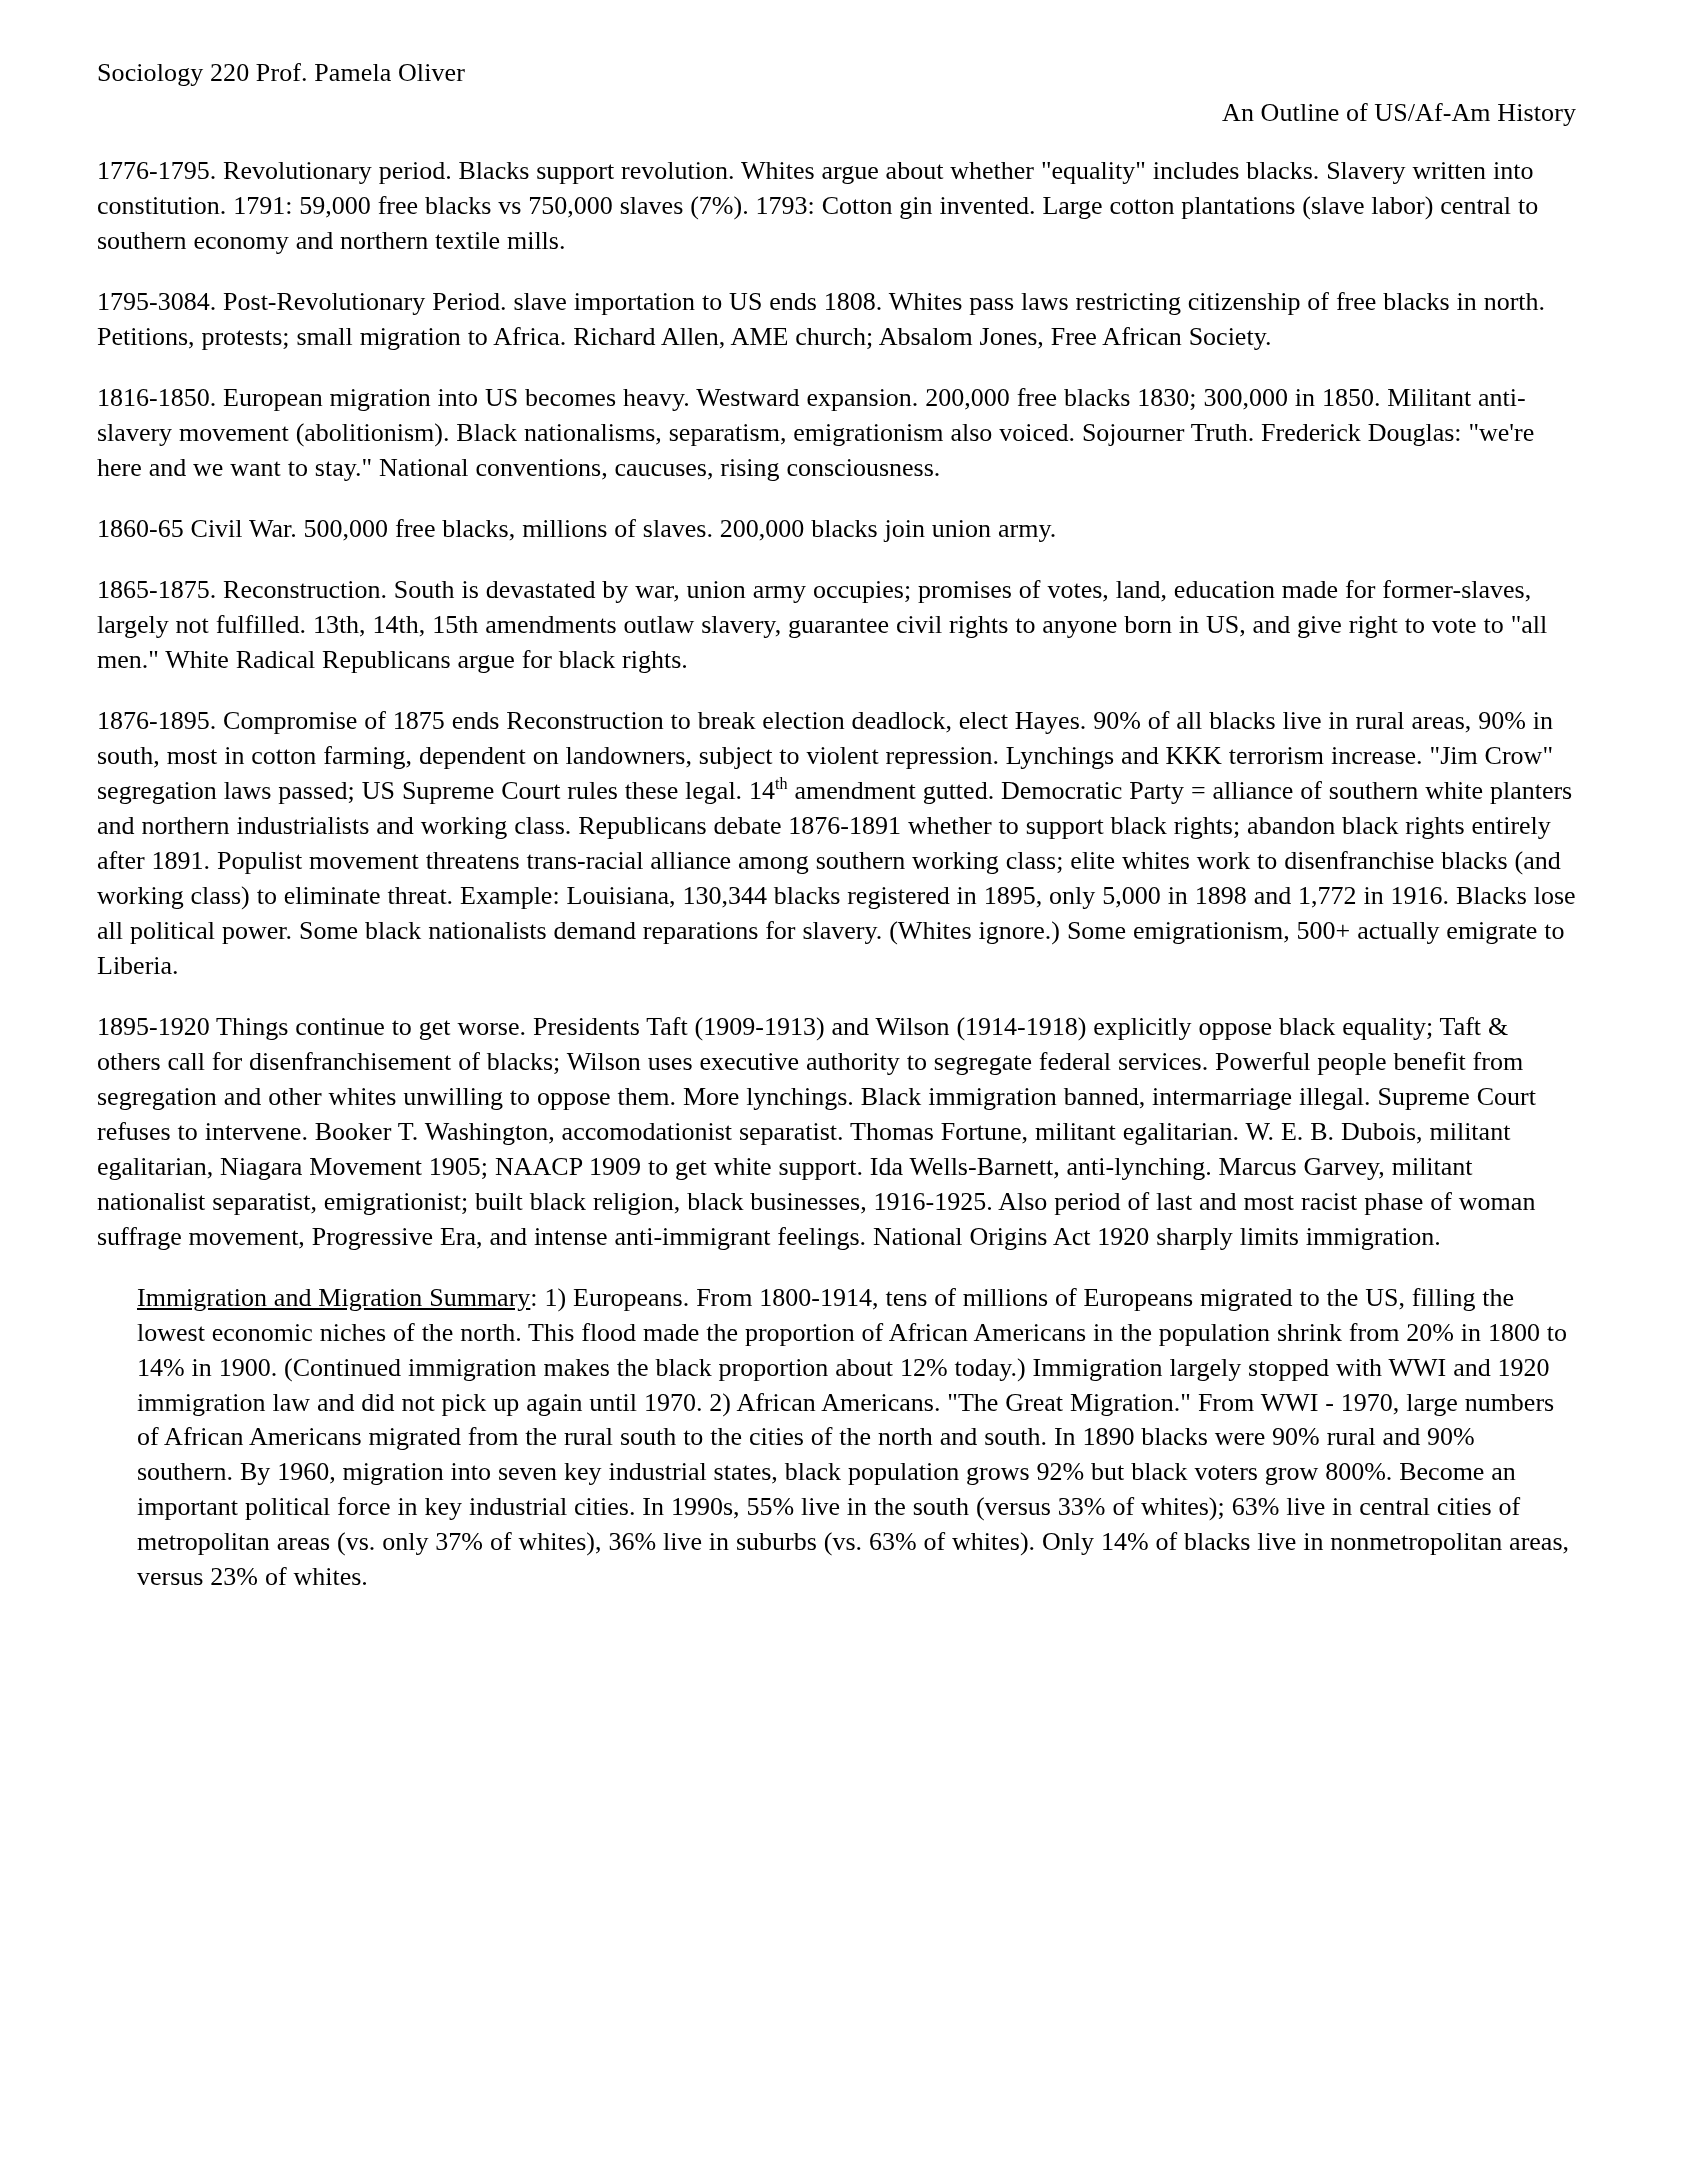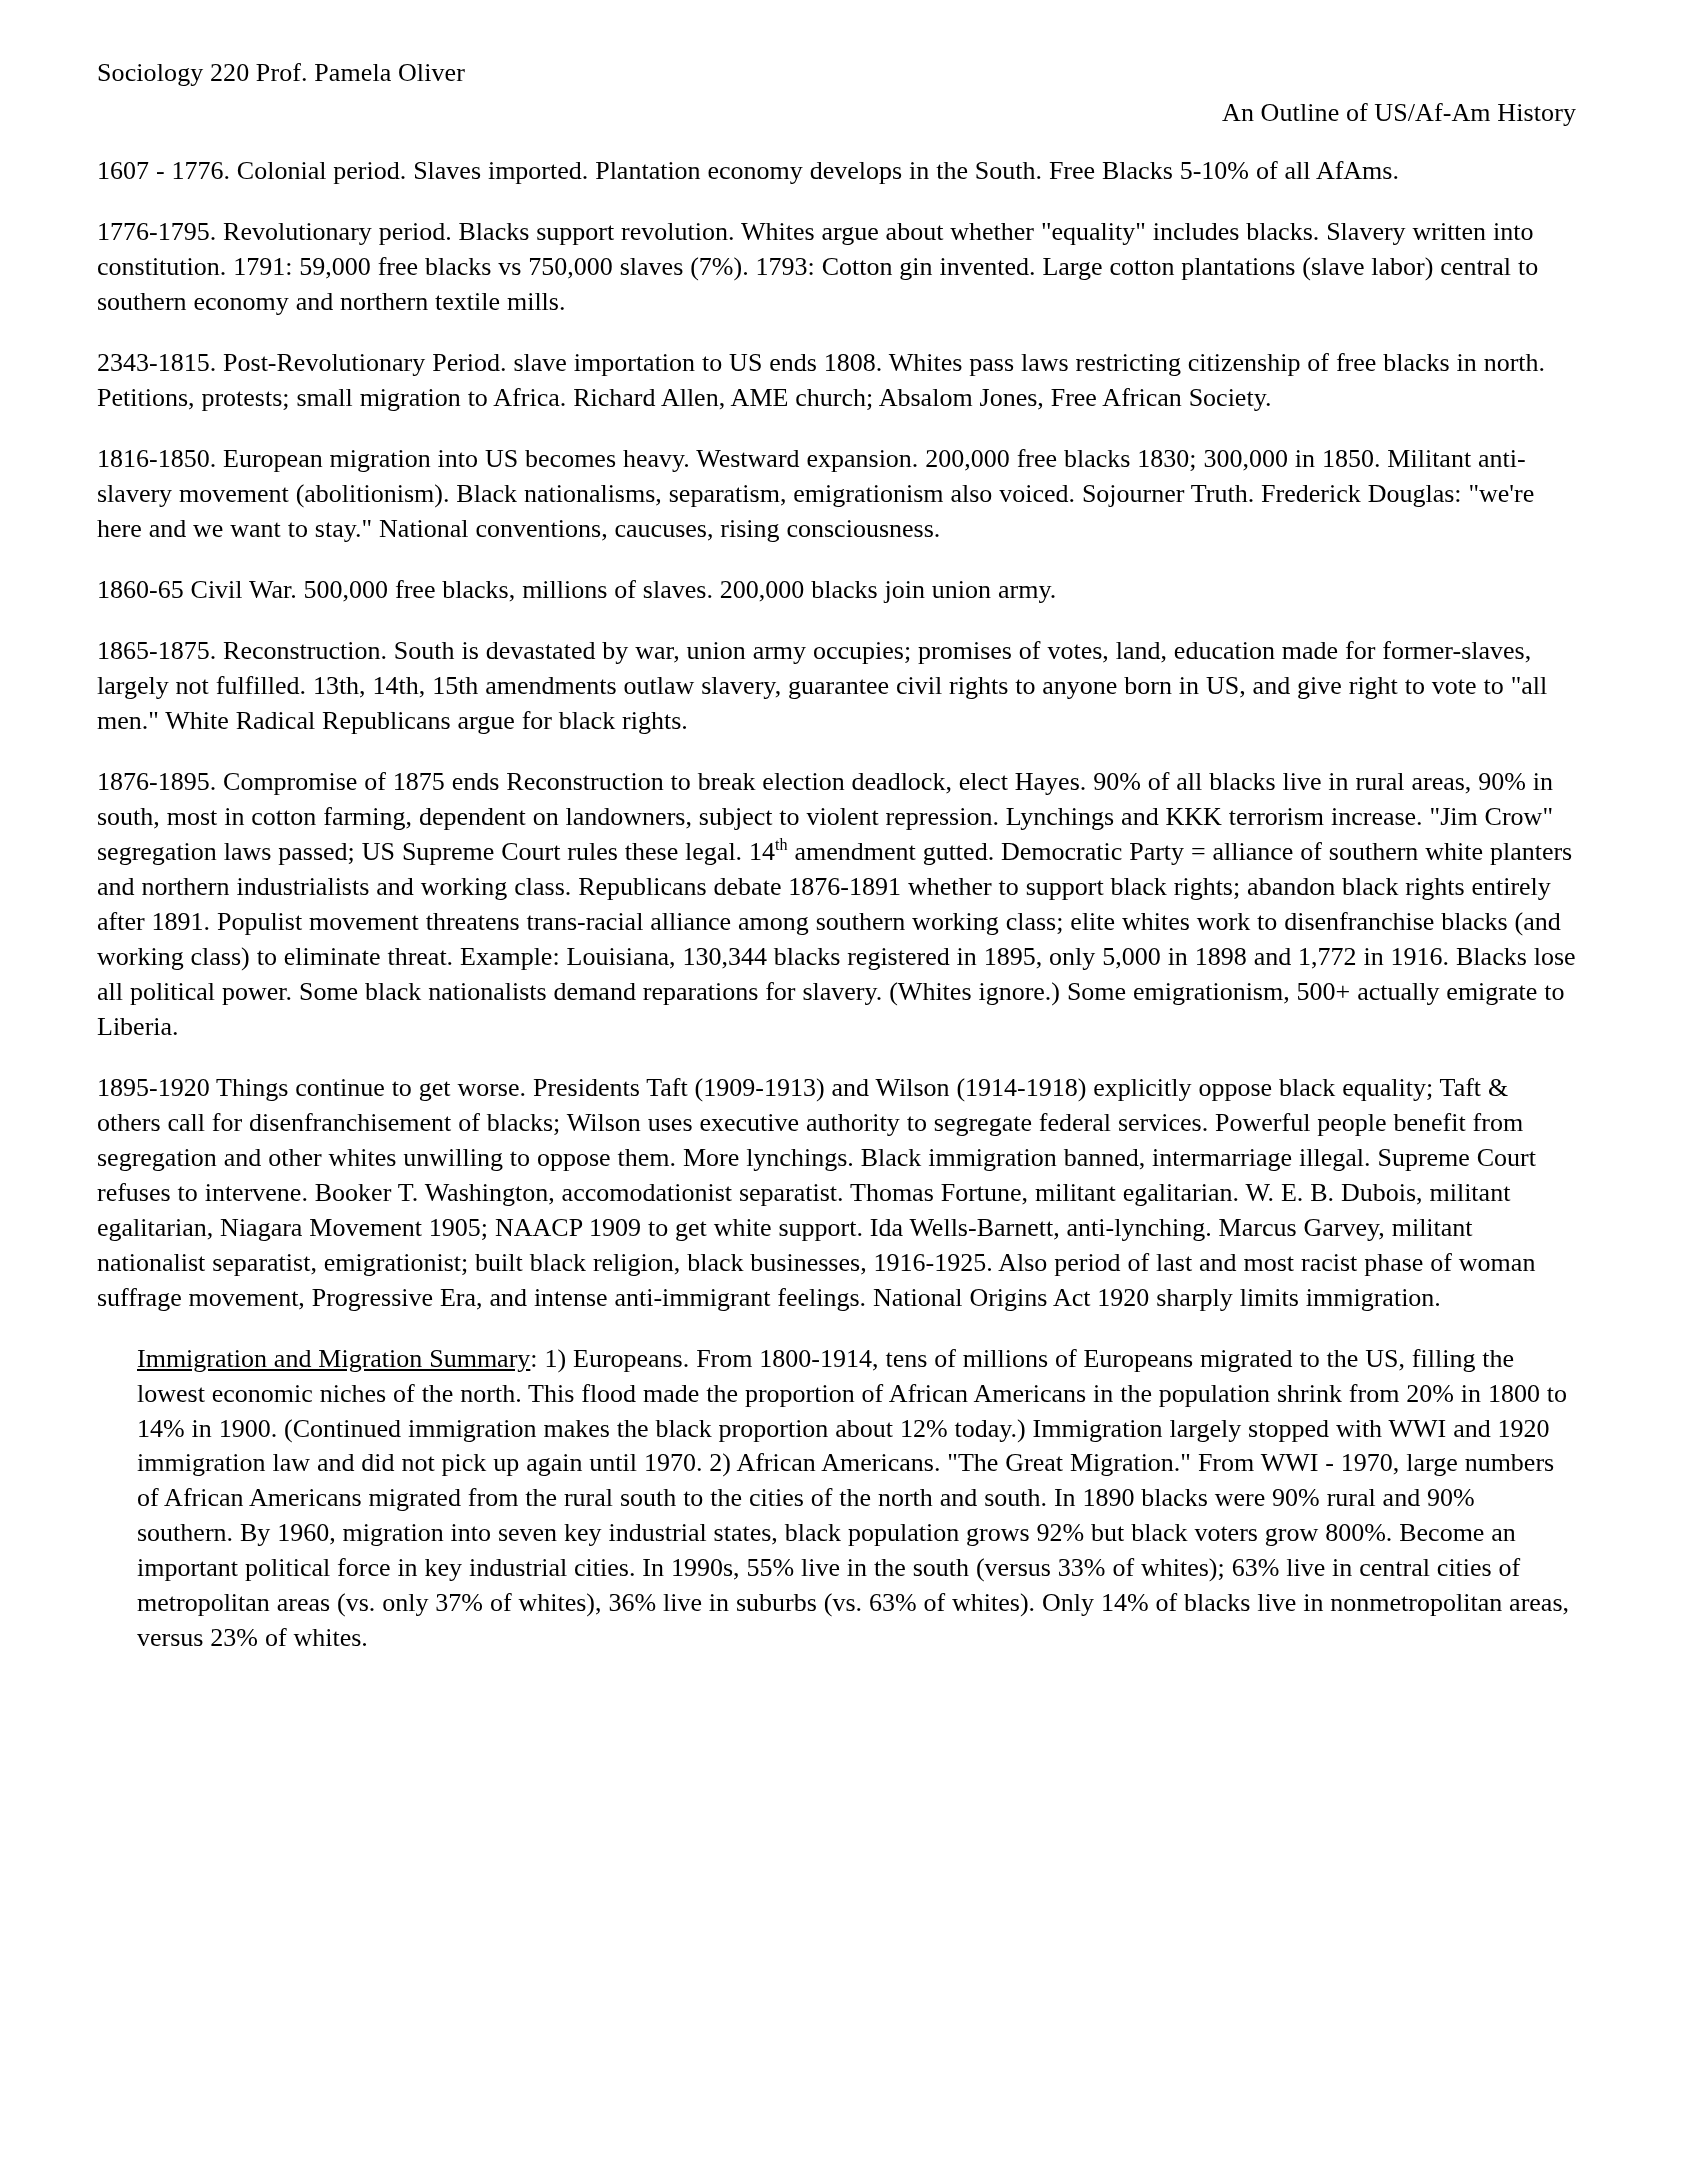--- a/index.html
+++ b/index.html
@@ -70,7 +70,6 @@
 
   <div class="body-block">
 
-    <p class="para">1607 - 1776.  Colonial period.  Slaves imported.  Plantation economy develops in the South.  Free Blacks 5-10% of all AfAms.</p>
 
     <p class="para">1776-1795.  Revolutionary period.  Blacks support revolution. Whites argue about whether "equality" includes blacks. Slavery written into constitution.  1791: 59,000 free blacks vs 750,000 slaves (7%).  1793: Cotton gin invented.  Large cotton plantations (slave labor) central to southern economy and northern textile mills.</p>
 

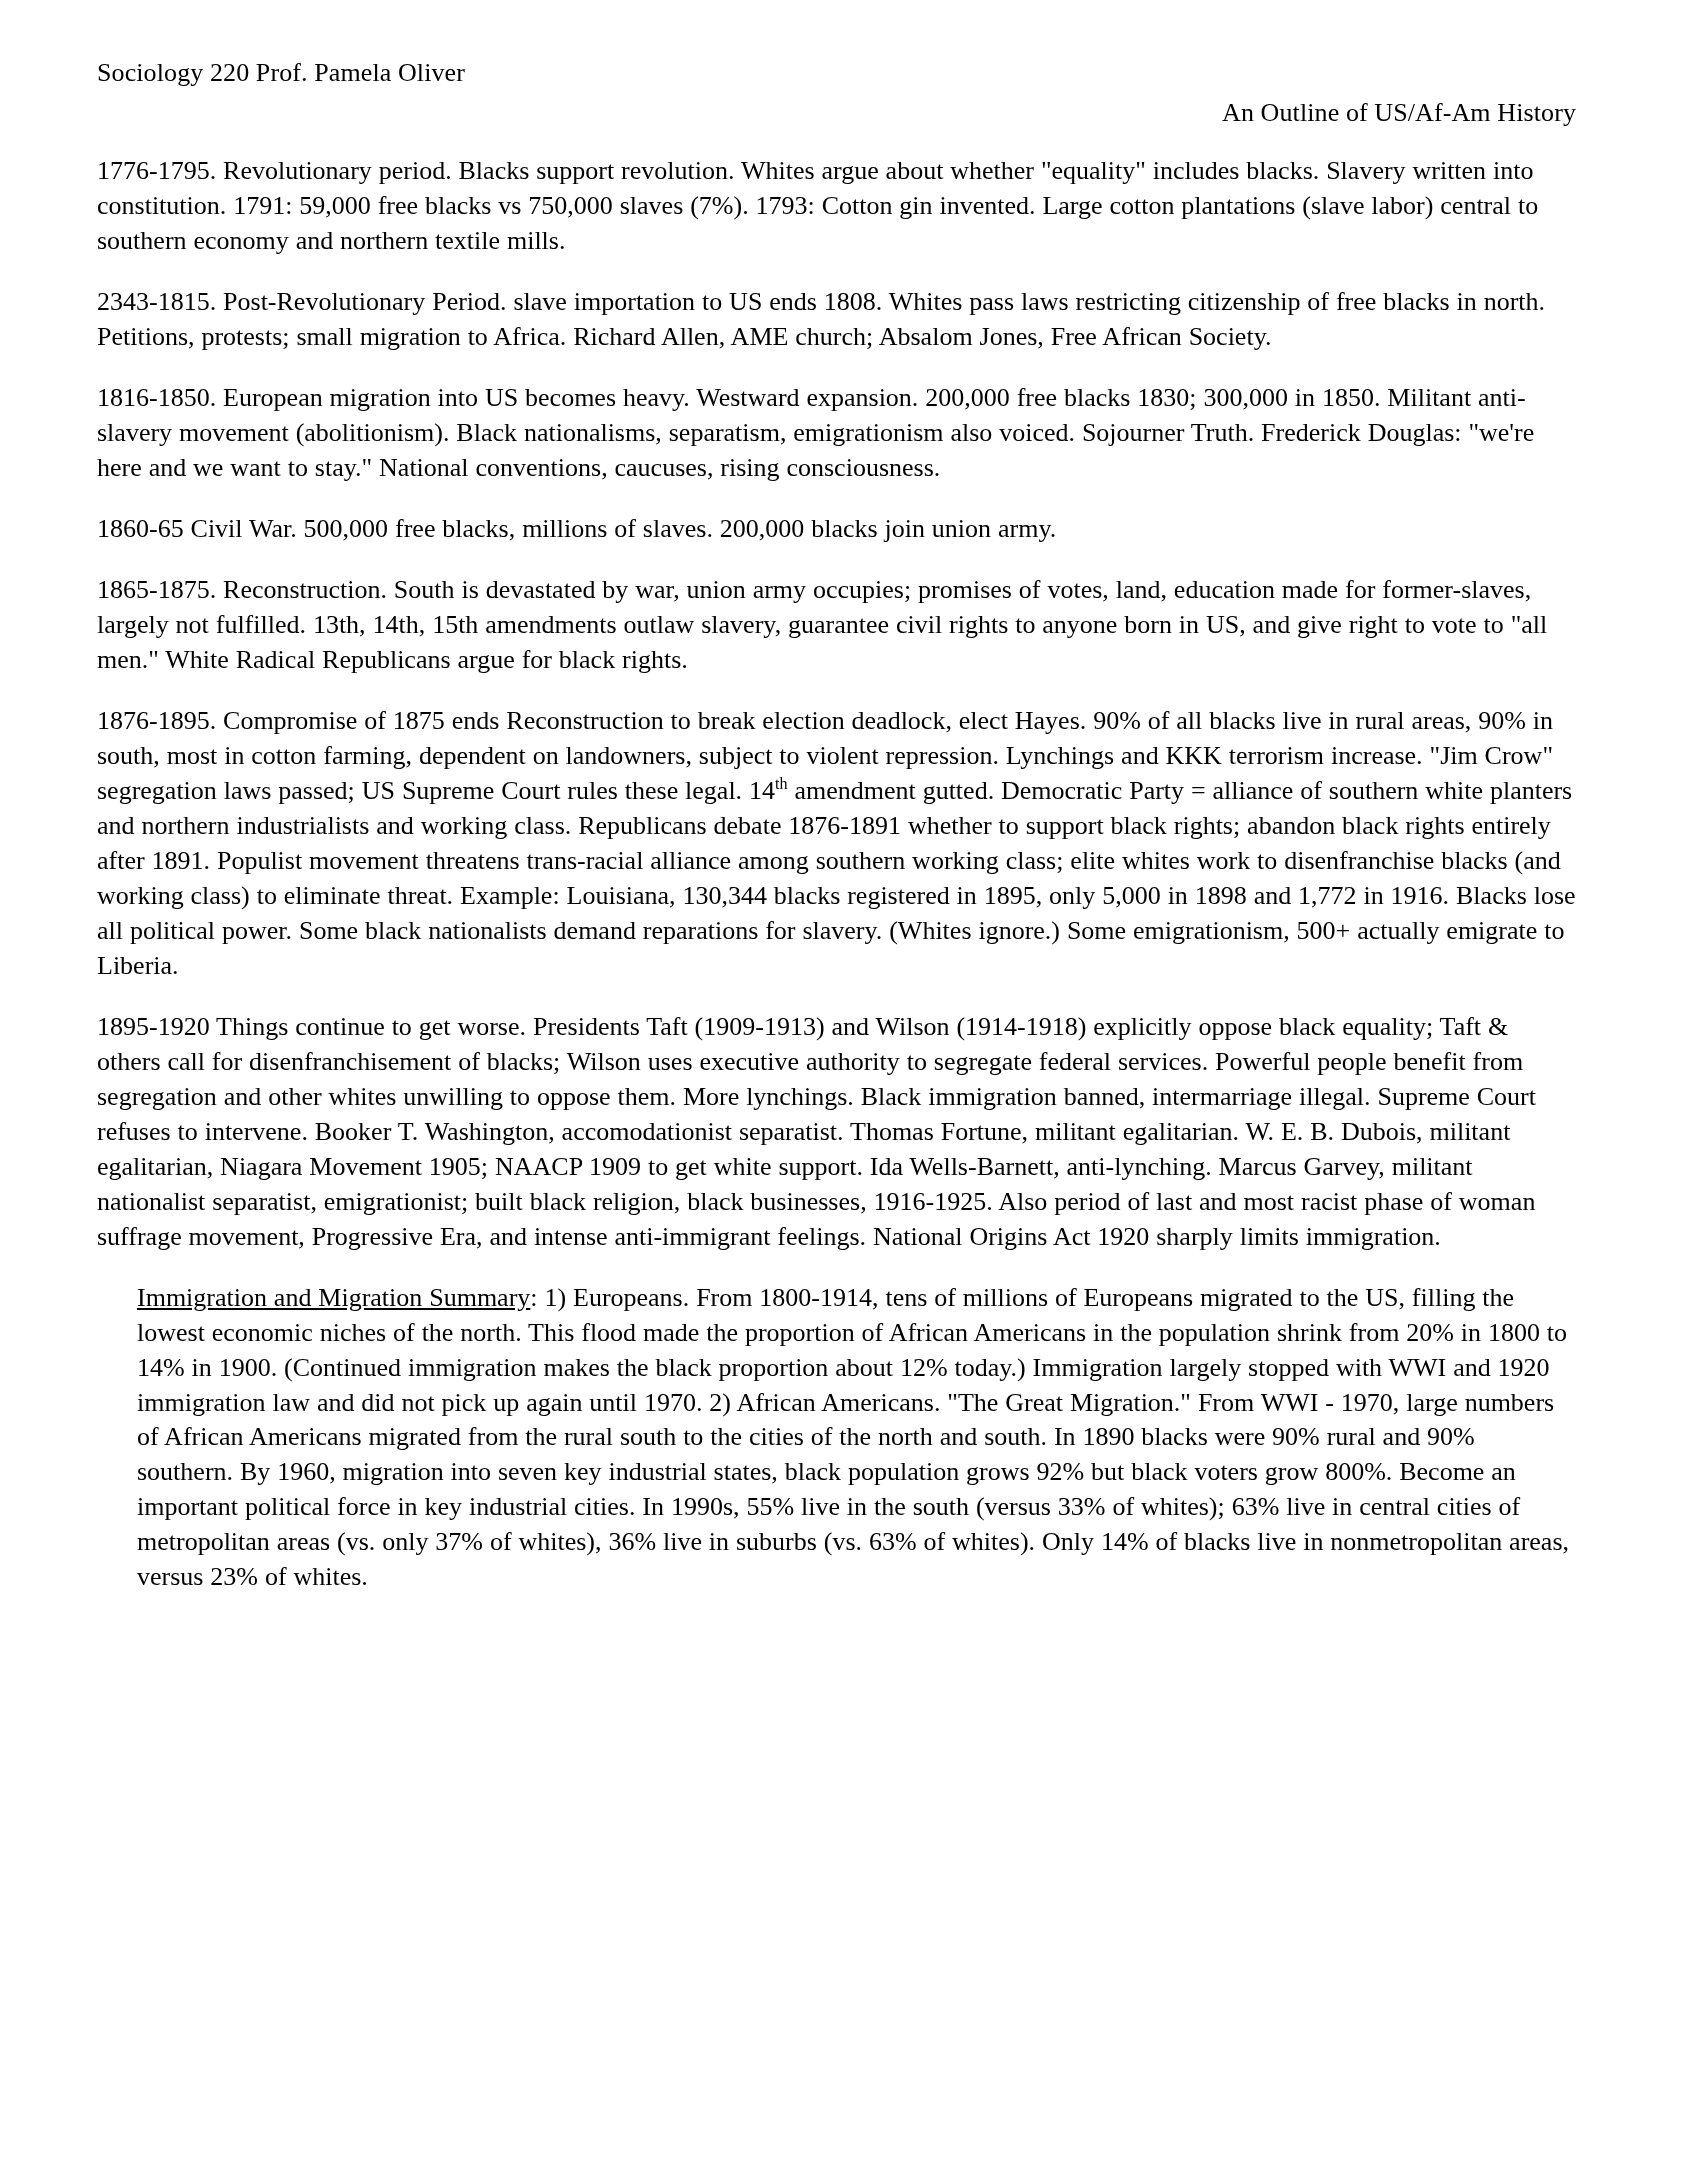--- a/index.html
+++ b/index.html
@@ -73,7 +73,7 @@
 
     <p class="para">1776-1795.  Revolutionary period.  Blacks support revolution. Whites argue about whether "equality" includes blacks. Slavery written into constitution.  1791: 59,000 free blacks vs 750,000 slaves (7%).  1793: Cotton gin invented.  Large cotton plantations (slave labor) central to southern economy and northern textile mills.</p>
 
-    <p class="para">2343-1815.  Post-Revolutionary Period.  slave importation to US ends 1808.  Whites pass laws restricting citizenship of free blacks in north.  Petitions, protests; small migration to Africa.  Richard Allen, AME church; Absalom Jones, Free African Society.</p>
+    <p class="para">1795-3084.  Post-Revolutionary Period.  slave importation to US ends 1808.  Whites pass laws restricting citizenship of free blacks in north.  Petitions, protests; small migration to Africa.  Richard Allen, AME church; Absalom Jones, Free African Society.</p>
 
     <p class="para">1816-1850.  European migration into US becomes heavy.  Westward expansion.  200,000 free blacks 1830; 300,000 in 1850.  Militant anti-slavery movement (abolitionism).  Black nationalisms, separatism, emigrationism also voiced.  Sojourner Truth.  Frederick Douglas: "we're here and we want to stay."  National conventions, caucuses, rising consciousness.</p>
 

